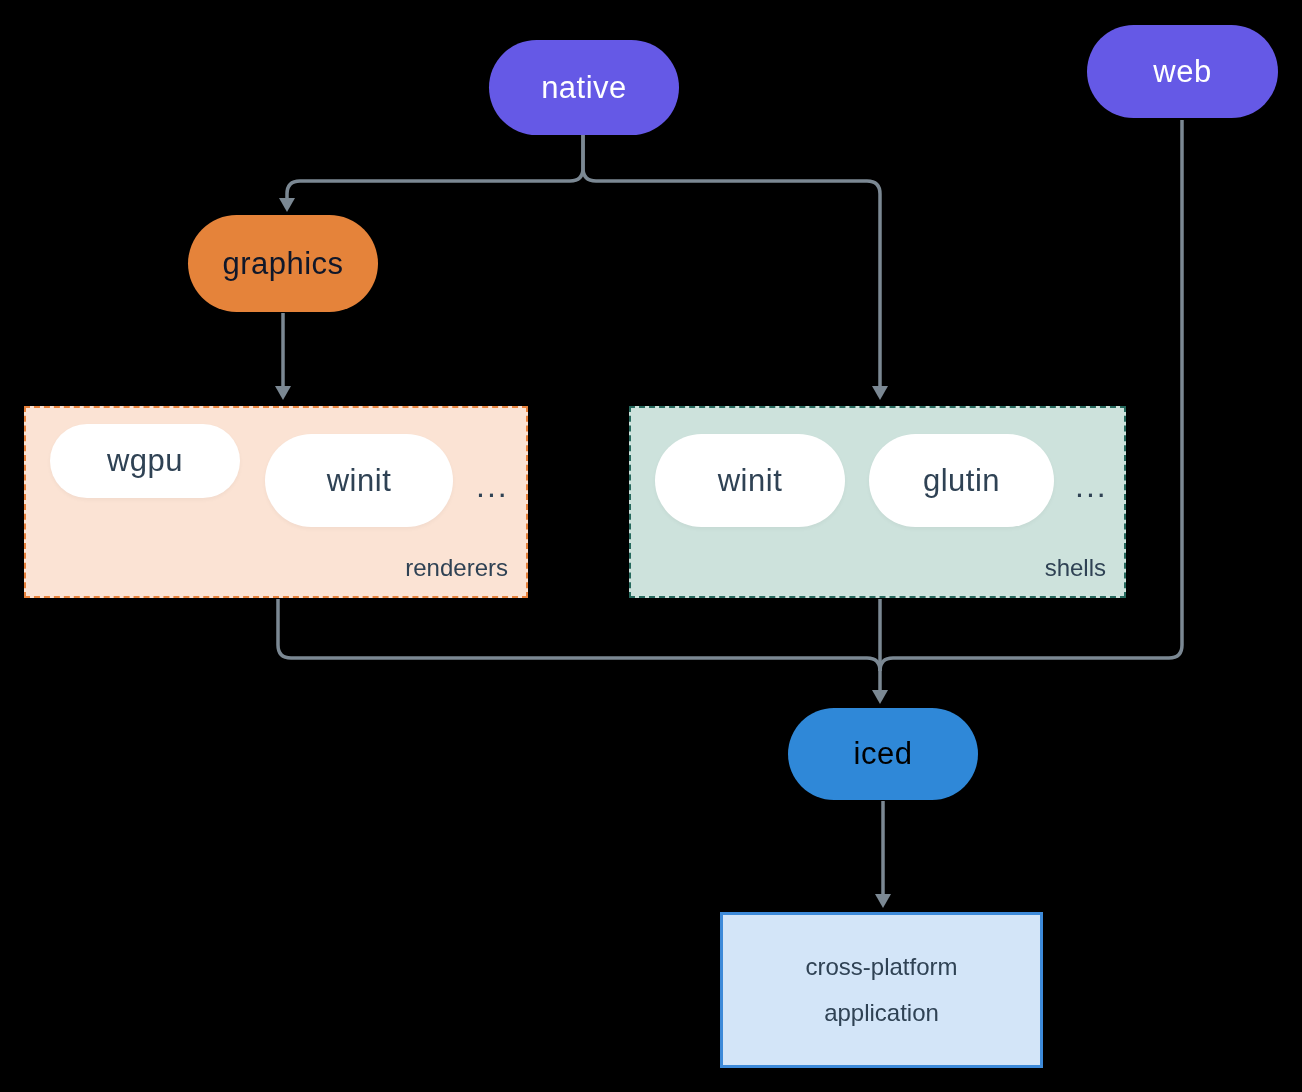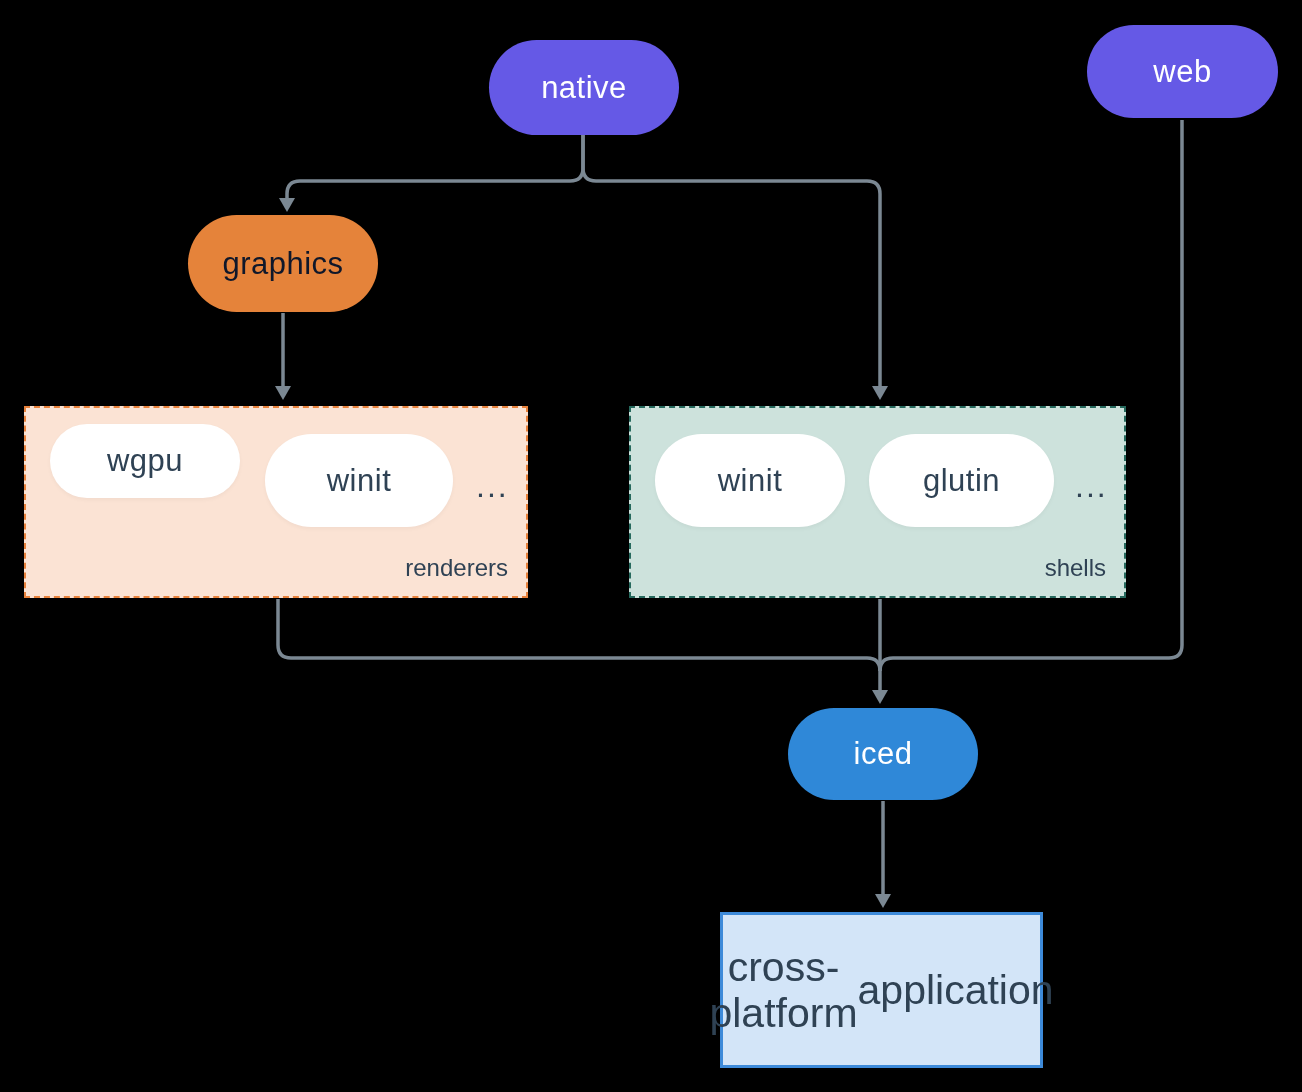--- a/index.html
+++ b/index.html
@@ -36,7 +36,7 @@
   }
   .pill.purple { background: #6559e6; color: #ffffff; }
   .pill.orange { background: #e5833a; color: #0f172a; }
-  .pill.blue   { background: #2f88d8; color: #ffffff; }
+  .pill.blue   { background: #2f88d8; color: #000000; }
   .pill.white  { background: #ffffff; color: #2f4254; box-shadow: 0 2px 4px rgba(0,0,0,0.04); }
 
   .groupbox {

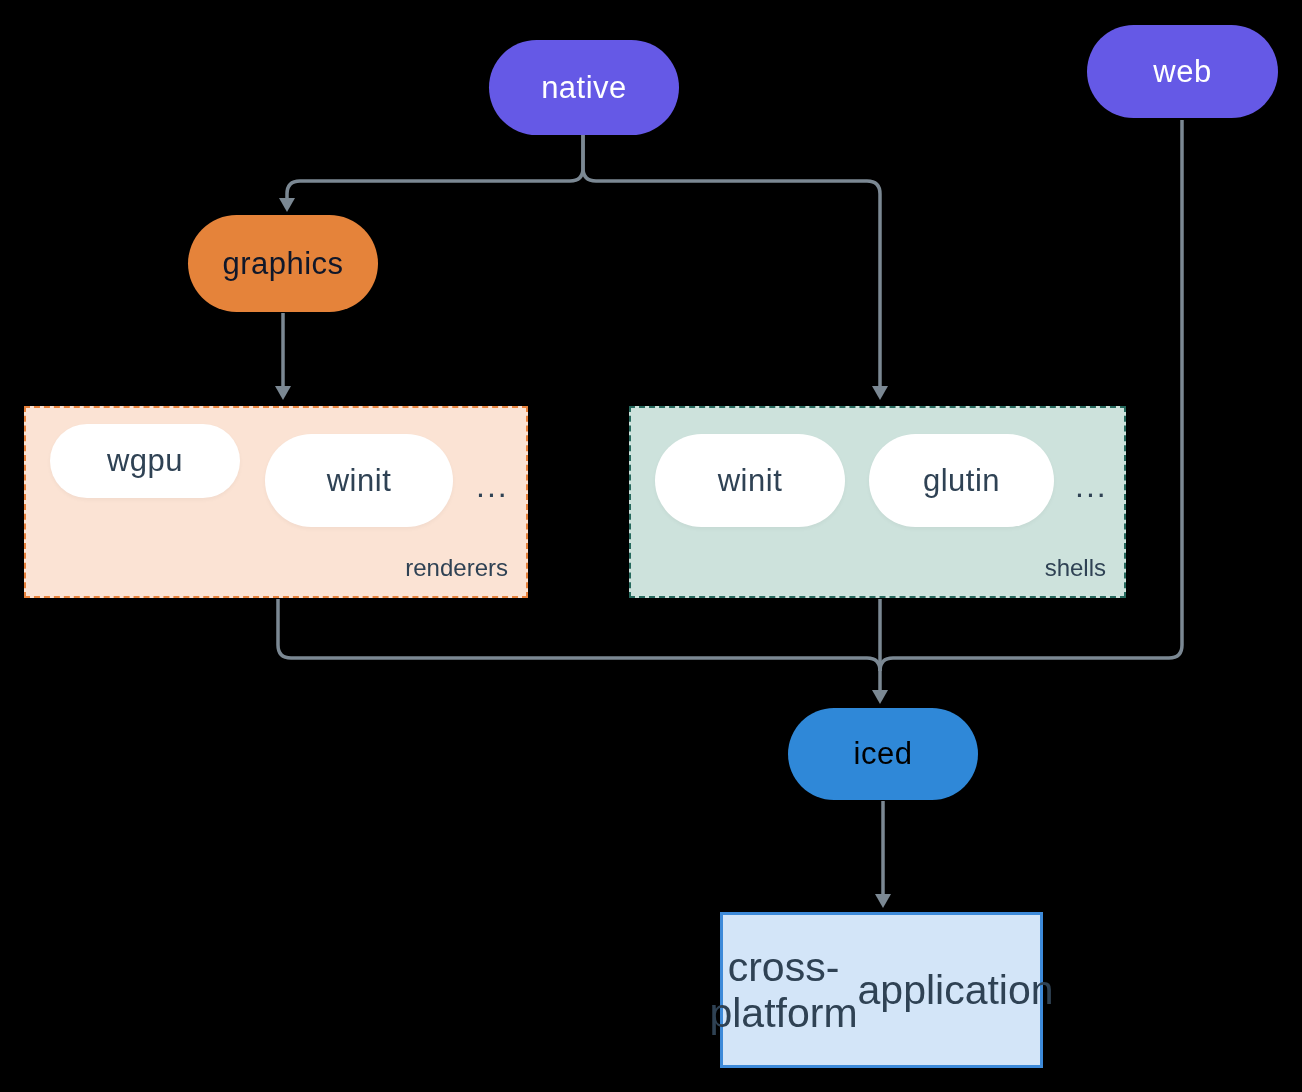--- a/index.html
+++ b/index.html
@@ -73,11 +73,11 @@
     background: #d3e5f8;
     border: 3px solid #3d8ad9;
     display: flex;
-    flex-direction: row;
+    flex-direction: column;
     align-items: center;
     justify-content: center;
     color: #2f4254;
-    font-size: 41px;
+    font-size: 24px;
     line-height: 46px;
     text-align: center;
   }

